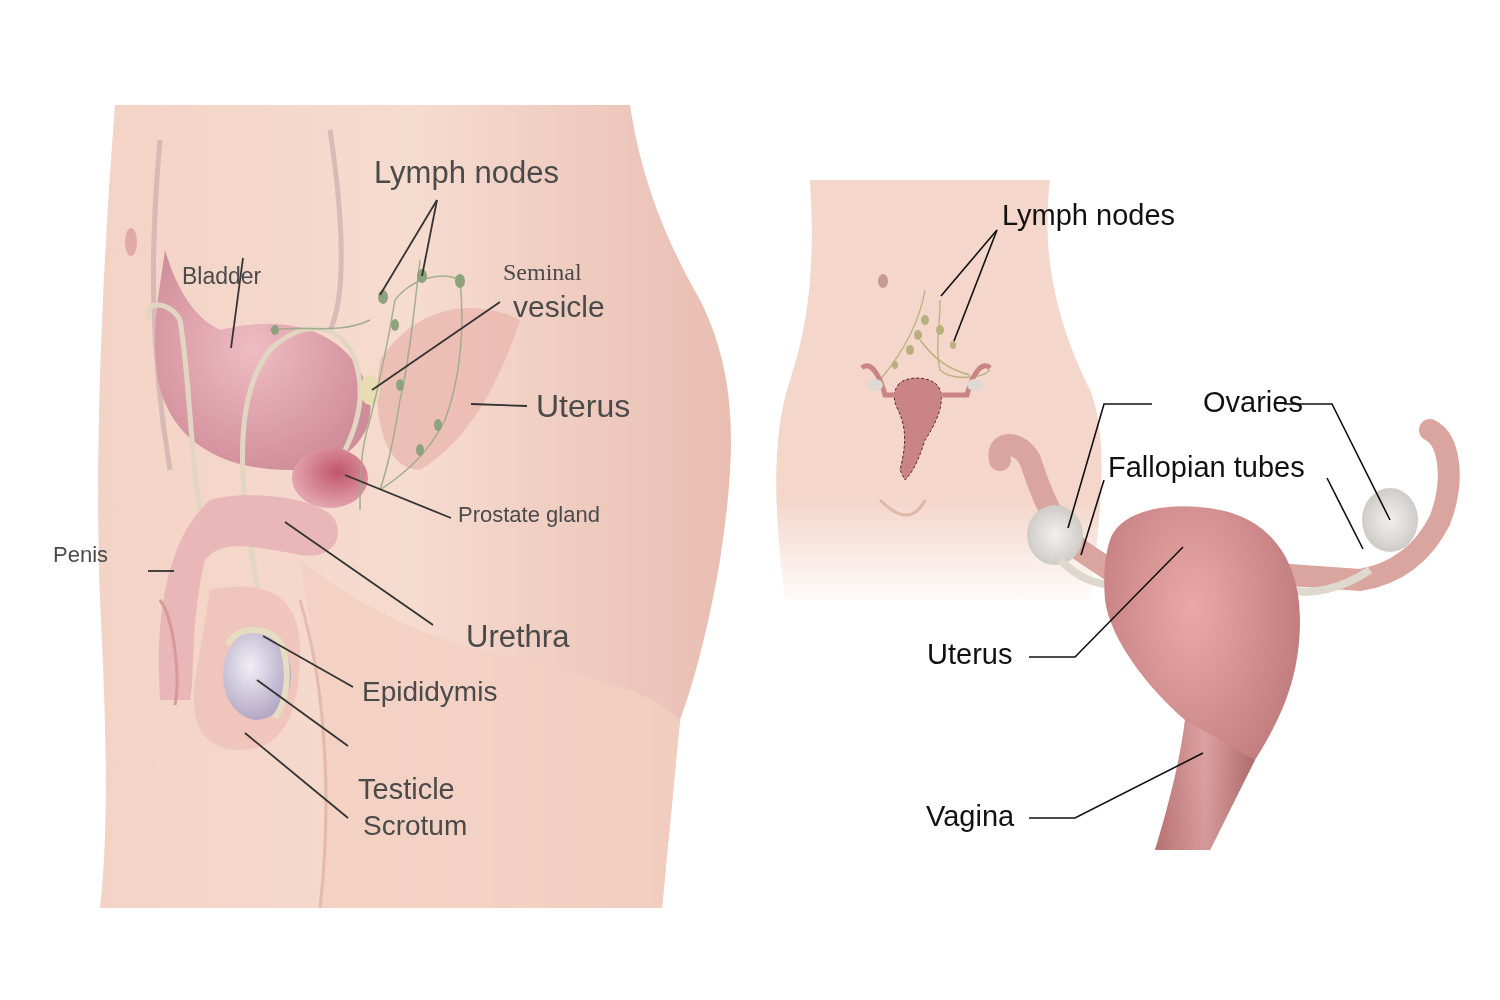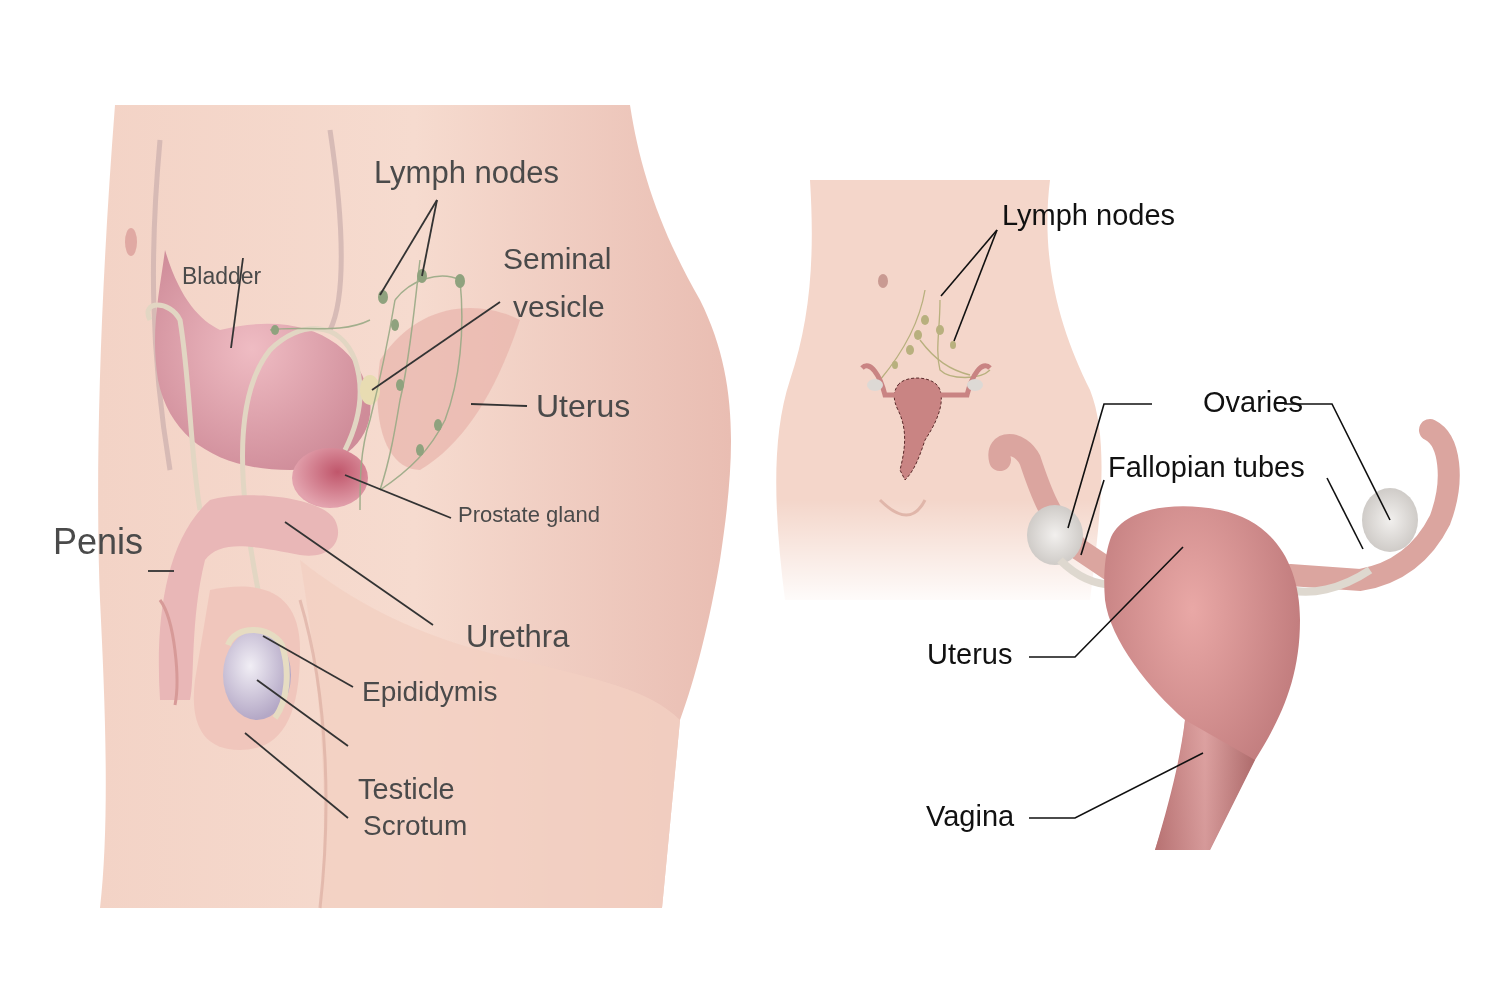--- a/index.html
+++ b/index.html
@@ -179,7 +179,7 @@
 
 <div class="lbl male" style="left:374px;top:157px;">Lymph nodes</div>
 <div class="lbl male" style="left:182px;top:223px;font-size:23px;margin-top:42px;">Bladder</div>
-<div class="lbl male" style="left:503px;top:244px;font-size:30px;">Seminal</div>
+<div class="lbl male" style="left:503px;top:260px;font-size:24px;font-family:Liberation Serif, serif;">Seminal</div>
 <div class="lbl male" style="left:513px;top:292px;font-size:30px;">vesicle</div>
 <div class="lbl male" style="left:536px;top:390px;font-size:32px;">Uterus</div>
 <div class="lbl male" style="left:458px;top:504px;font-size:22px;">Prostate gland</div>

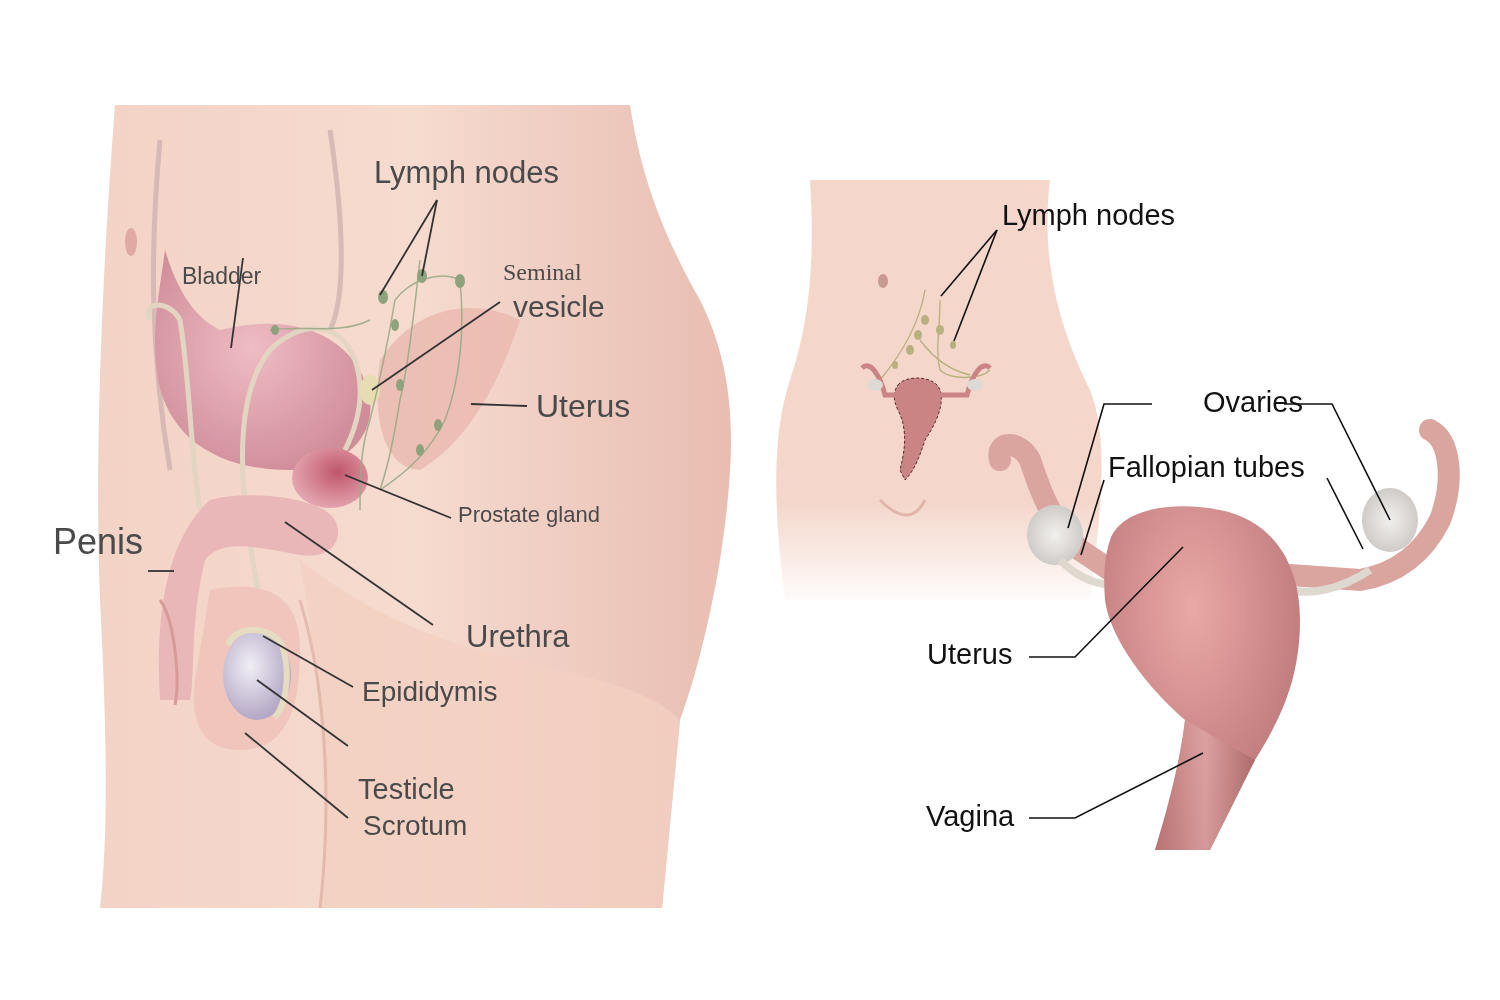--- a/index.html
+++ b/index.html
@@ -183,7 +183,7 @@
 <div class="lbl male" style="left:513px;top:292px;font-size:30px;">vesicle</div>
 <div class="lbl male" style="left:536px;top:390px;font-size:32px;">Uterus</div>
 <div class="lbl male" style="left:458px;top:504px;font-size:22px;">Prostate gland</div>
-<div class="lbl male" style="left:53px;top:524px;font-size:36px;">Penis</div>
+<div class="lbl male" style="left:53px;top:544px;font-size:22px;">Penis</div>
 <div class="lbl male" style="left:441px;top:621px;font-size:31px;margin-left:25px;">Urethra</div>
 <div class="lbl male" style="left:362px;top:678px;font-size:28px;">Epididymis</div>
 <div class="lbl male" style="left:358px;top:738px;font-size:29px;margin-top:37px;">Testicle</div>

